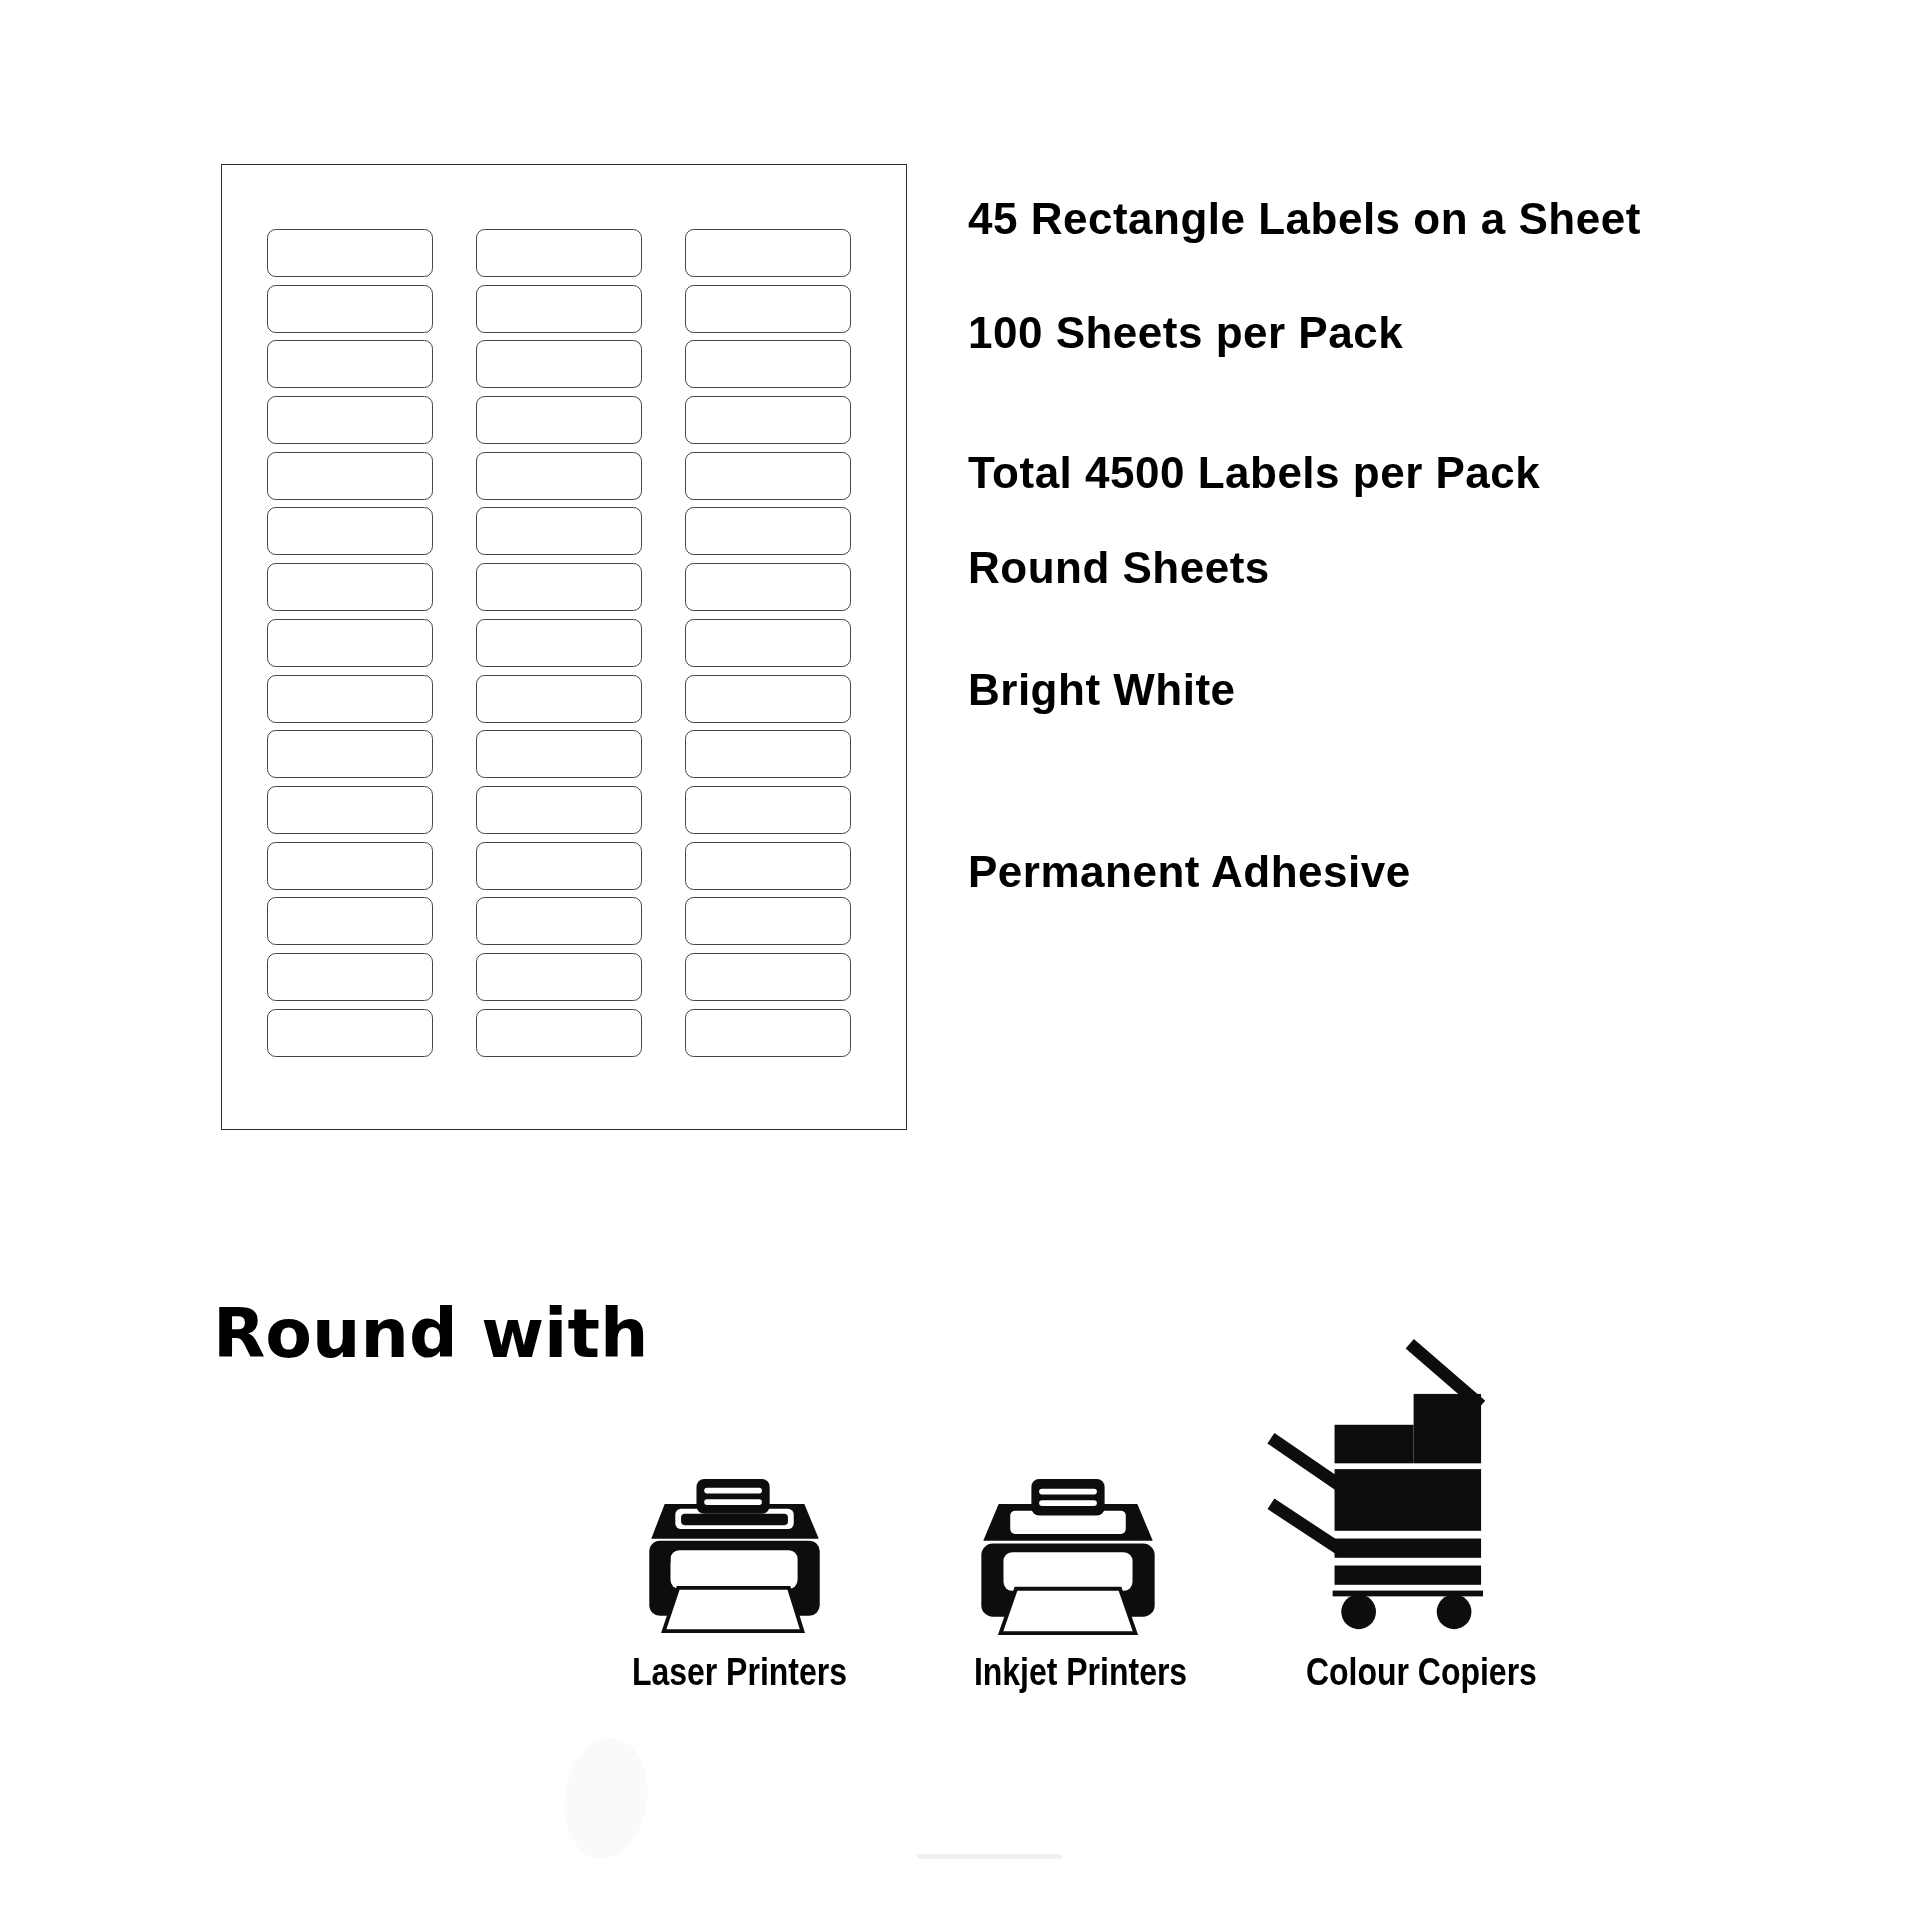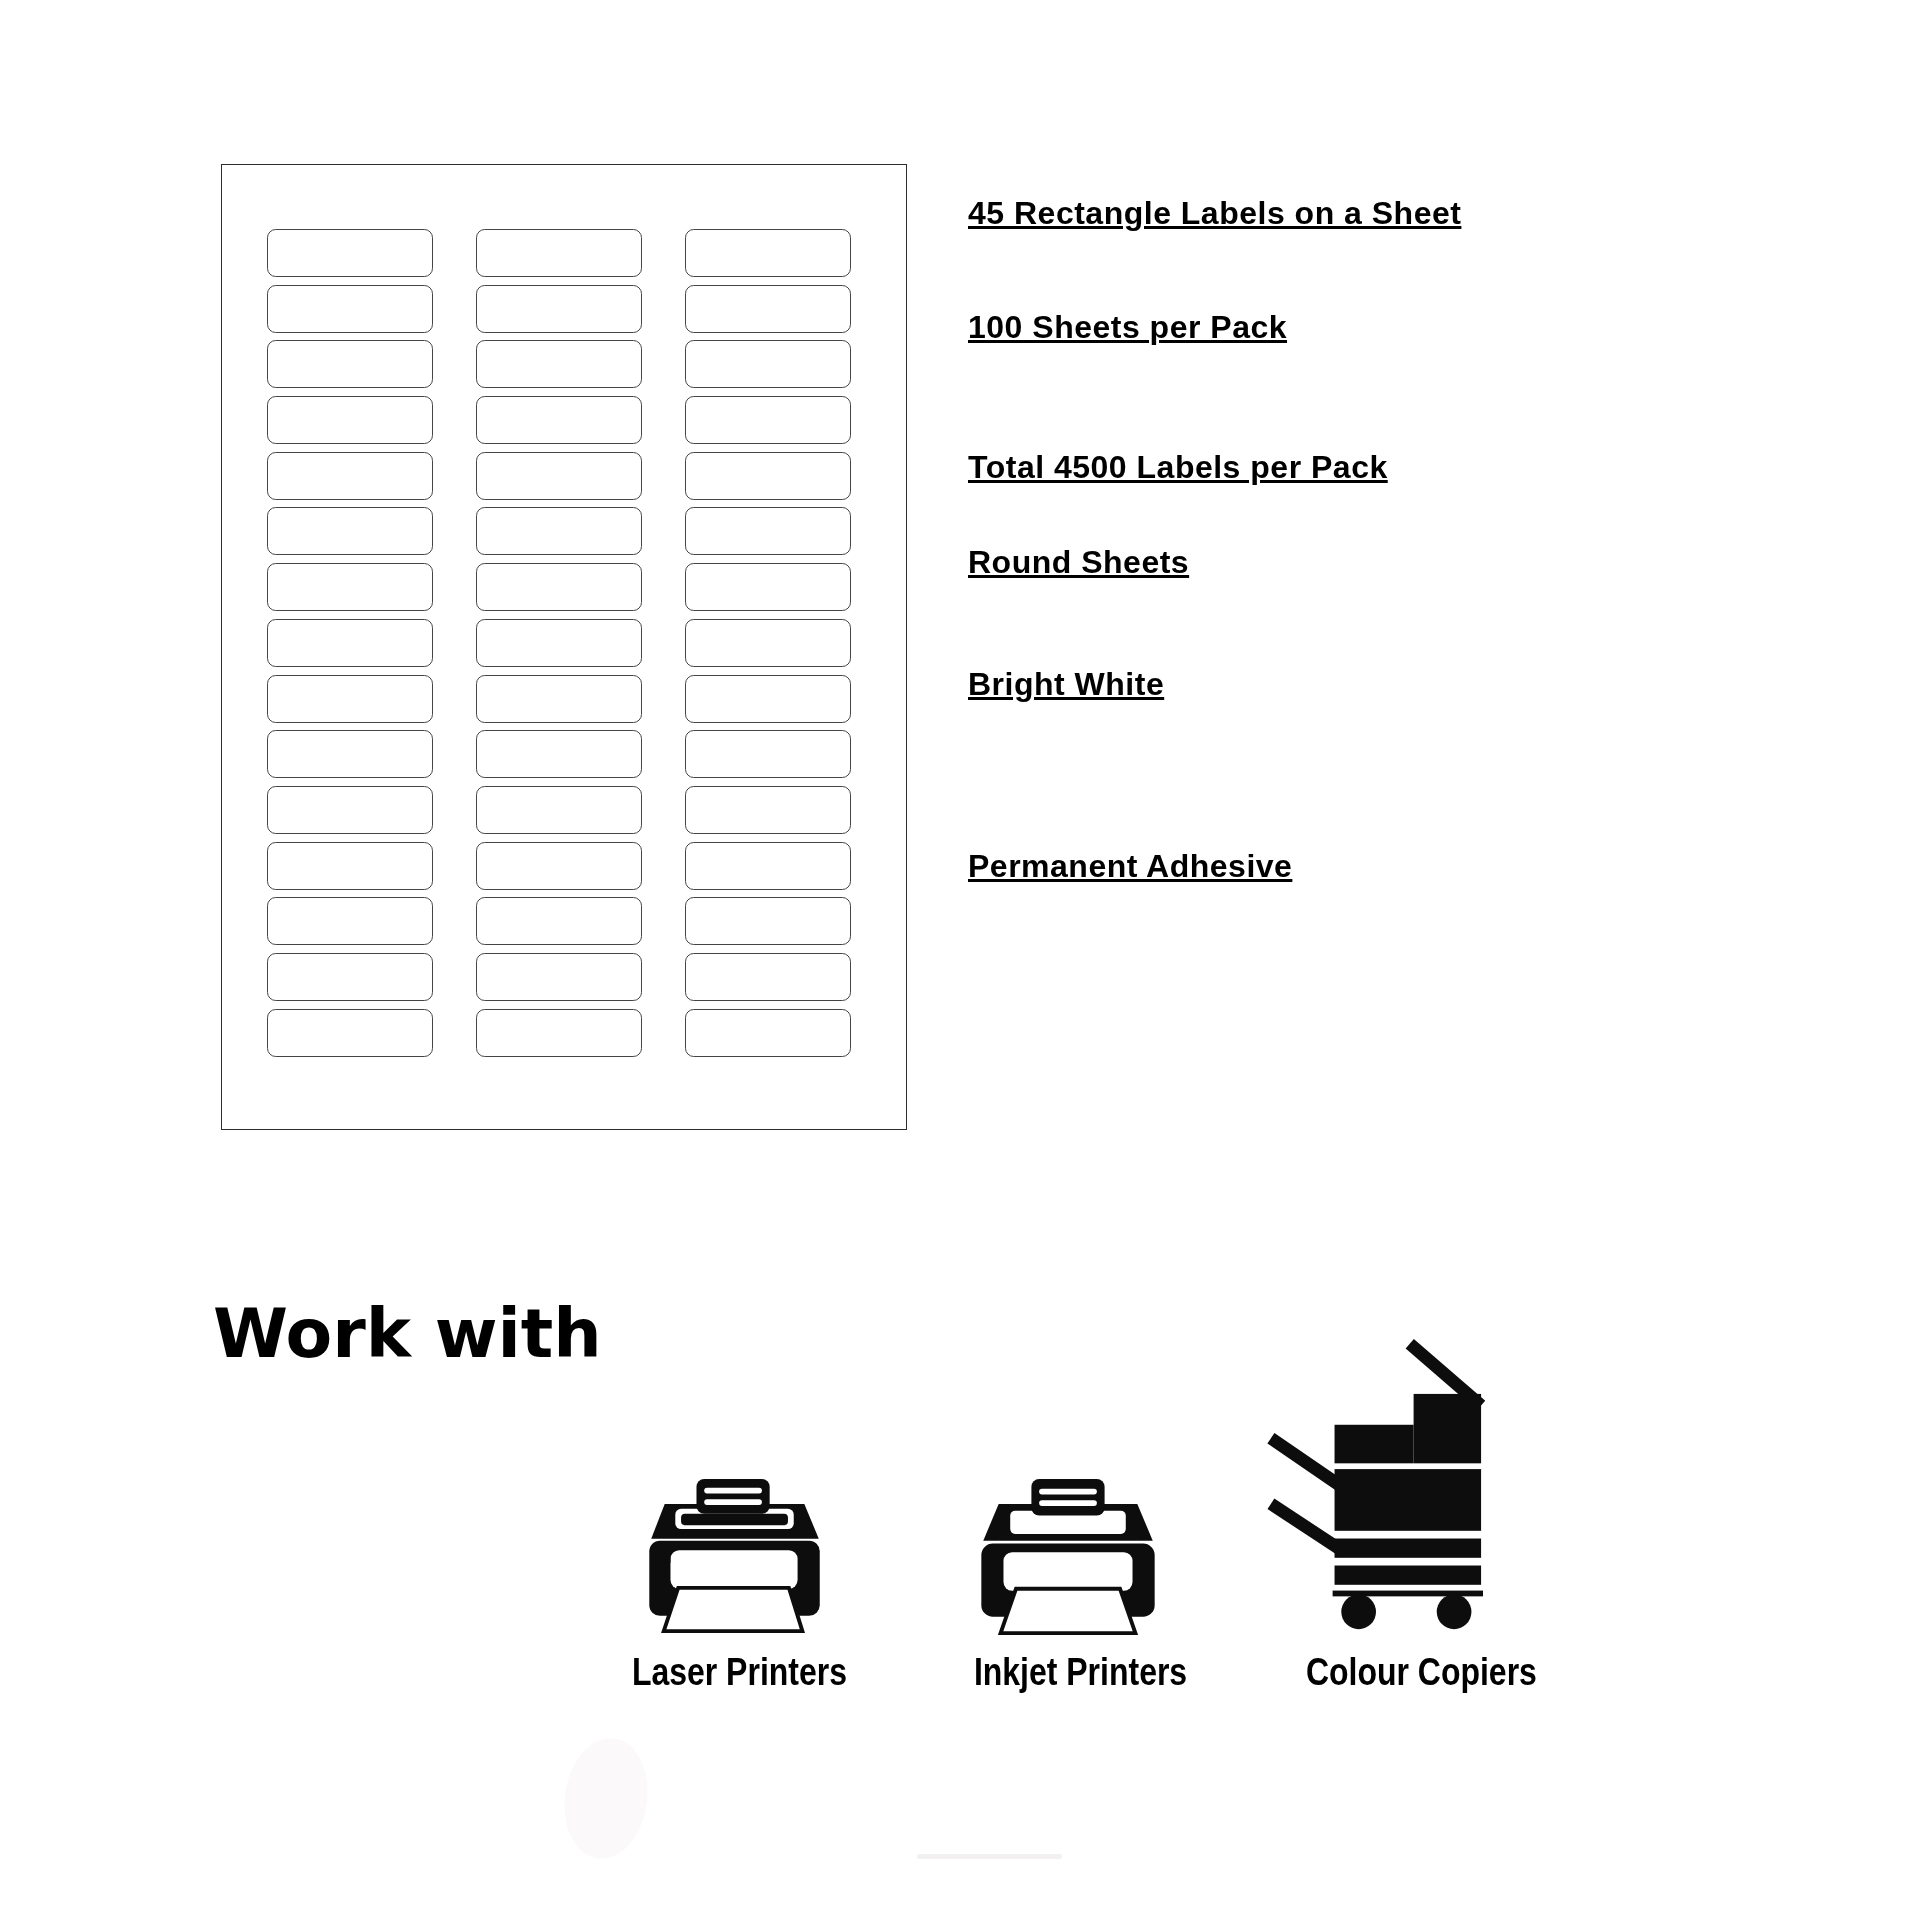--- a/index.html
+++ b/index.html
@@ -49,12 +49,11 @@
   .feature {
     position: absolute;
     left: 968px;
-    font-size: 32px;
+    font-size: 44px;
     line-height: 1;
     font-weight: bold;
     letter-spacing: 0.5px;
     white-space: nowrap;
-    text-decoration: underline;
   }
   .feature-1 { top: 197px; }
   .feature-2 { top: 311px; }

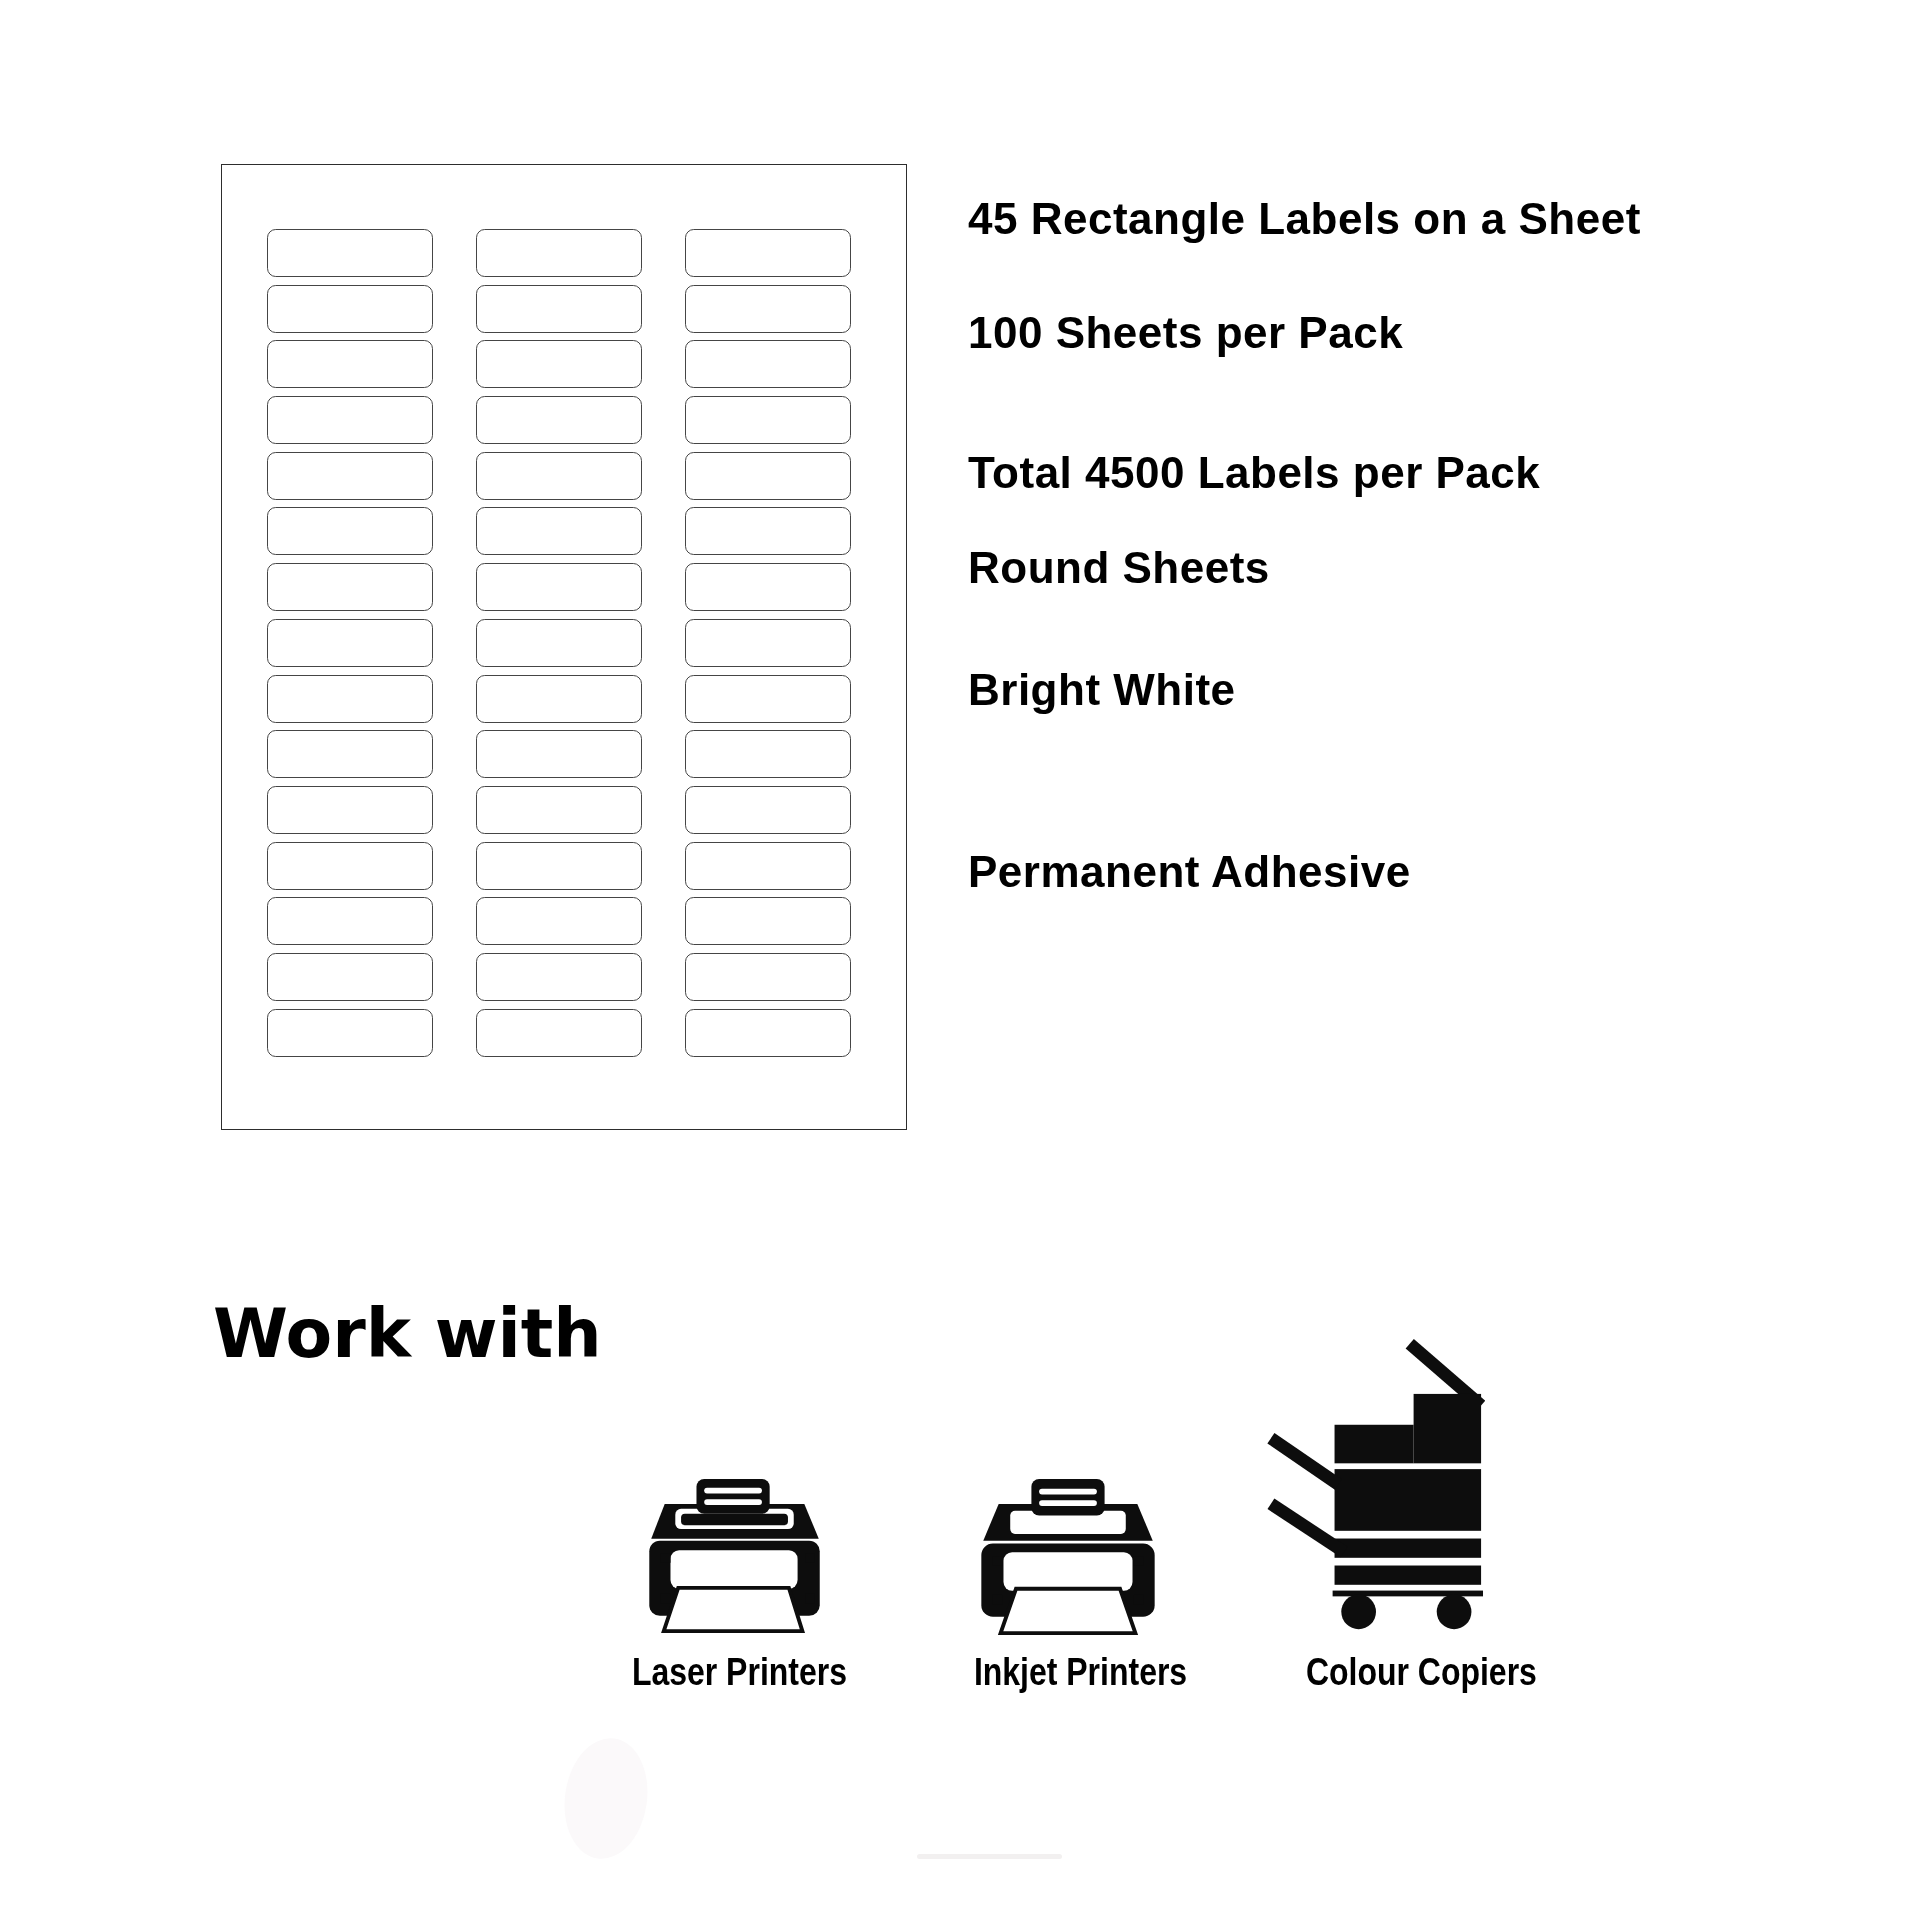--- a/index.html
+++ b/index.html
@@ -181,7 +181,7 @@
   <div class="feature feature-5">Bright White</div>
   <div class="feature feature-6">Permanent Adhesive</div>
 
-  <div class="workwith-heading">Work with</div>
+  <div class="workwith-heading">Round with</div>
 
   <div class="device-icon icon-laser">
     <svg viewBox="0 0 178 162" width="172" height="156" xmlns="http://www.w3.org/2000/svg">

